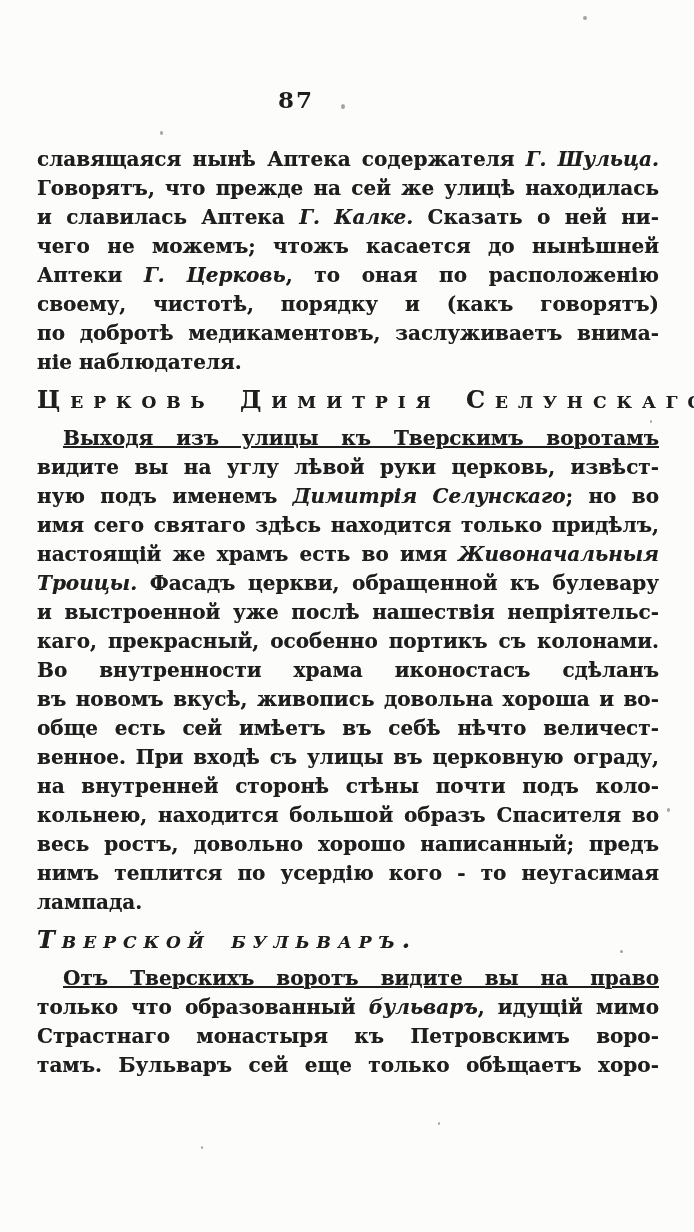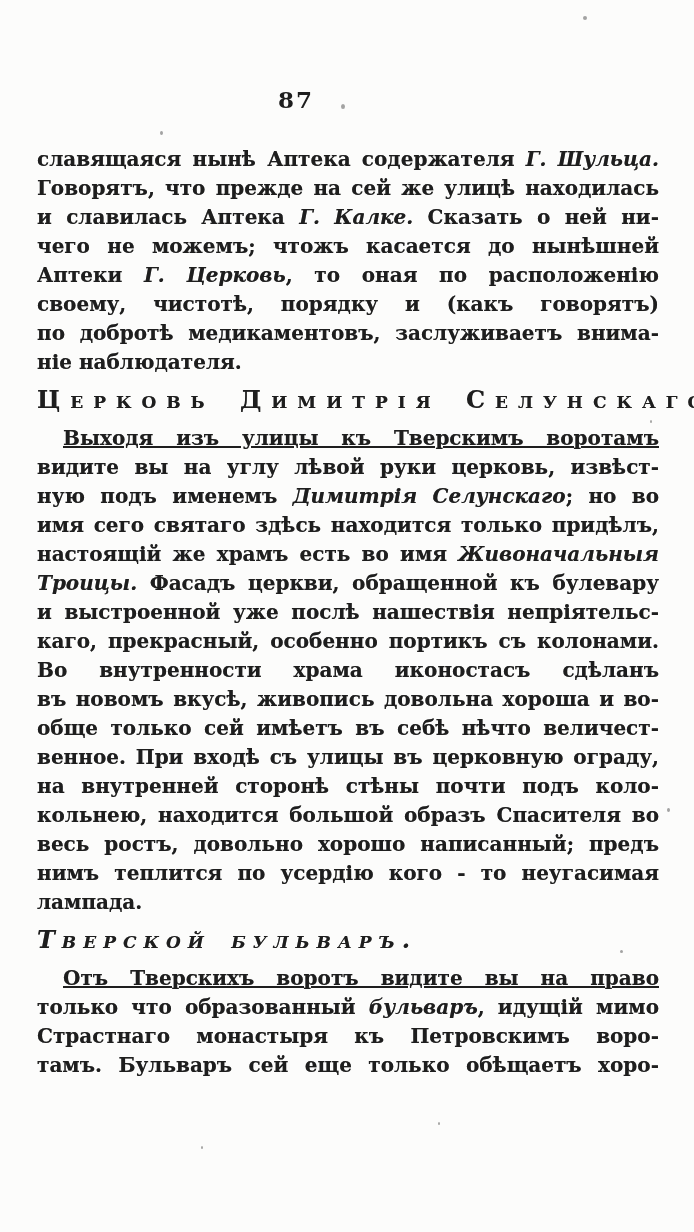--- a/index.html
+++ b/index.html
@@ -102,7 +102,7 @@
         <div class="line fill"><span>каго, прекрасный, особенно портикъ съ колонами.</span></div>
         <div class="line fill"><span>Во внутренности храма иконостасъ сдѣланъ</span></div>
         <div class="line fill"><span>въ новомъ вкусѣ, живопись довольна хороша и во-</span></div>
-        <div class="line fill"><span>обще только сей имѣетъ въ себѣ нѣчто величест-</span></div>
+        <div class="line fill"><span>обще есть сей имѣетъ въ себѣ нѣчто величест-</span></div>
         <div class="line fill"><span>венное. При входѣ съ улицы въ церковную ограду,</span></div>
         <div class="line fill"><span>на внутренней сторонѣ стѣны почти подъ коло-</span></div>
         <div class="line fill"><span>кольнею, находится большой образъ Спасителя во</span></div>

